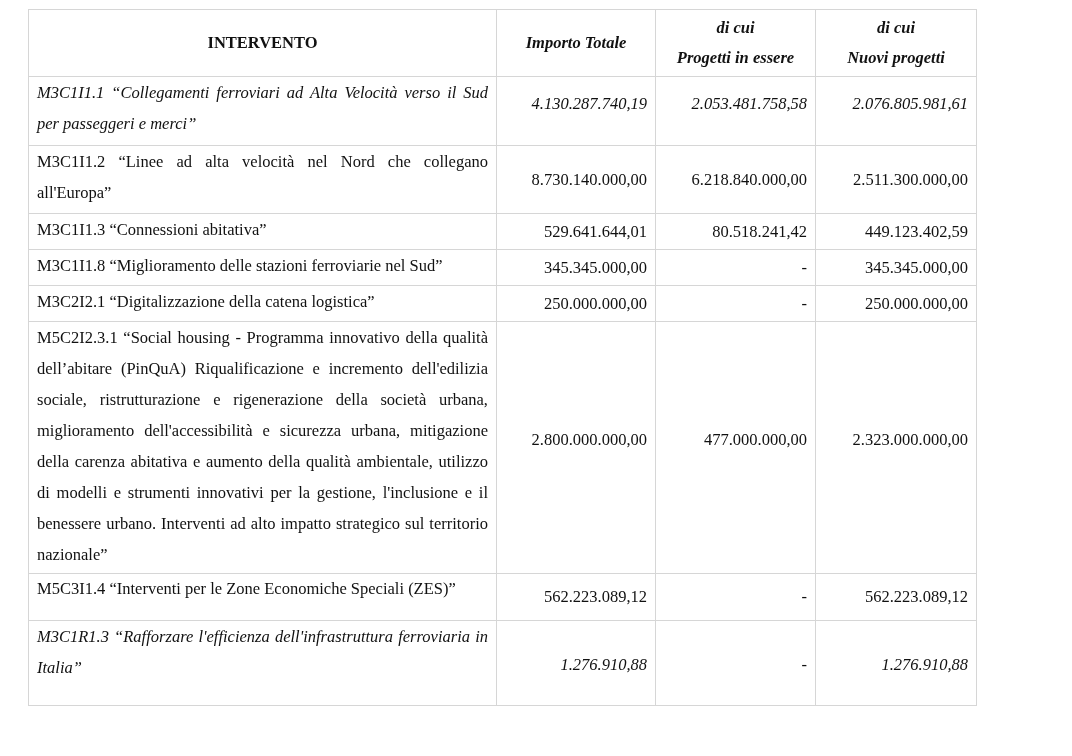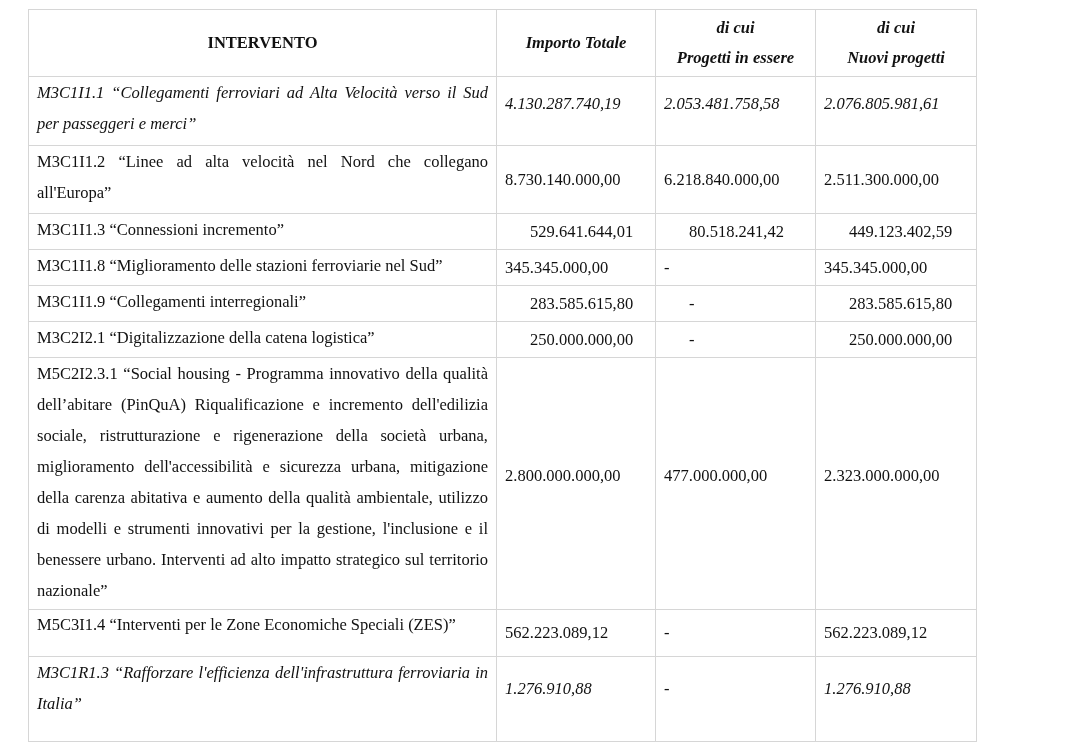--- a/index.html
+++ b/index.html
@@ -14,7 +14,7 @@
   th .sub1 { display: block; line-height: 30px; }
   td.desc { text-align: justify; vertical-align: top; line-height: 31px; padding-top: 0px; }
   td.desc.tight { line-height: 21px; padding-top: 4px; margin-left: 44px; }
-  td.num { vertical-align: middle; white-space: nowrap; padding-right: 8px; }
+  td.num { text-align: right; vertical-align: middle; white-space: nowrap; padding-right: 8px; }
   tr.hdr { height: 67px; }
   tr.r1 { height: 69px; font-style: italic; } tr.r2 { height: 68px; margin-left: 36px; } tr.r3 { height: 36px; }
   tr.r4 { height: 36px; } tr.r5 { height: 36px; } tr.r6 { height: 36px; }

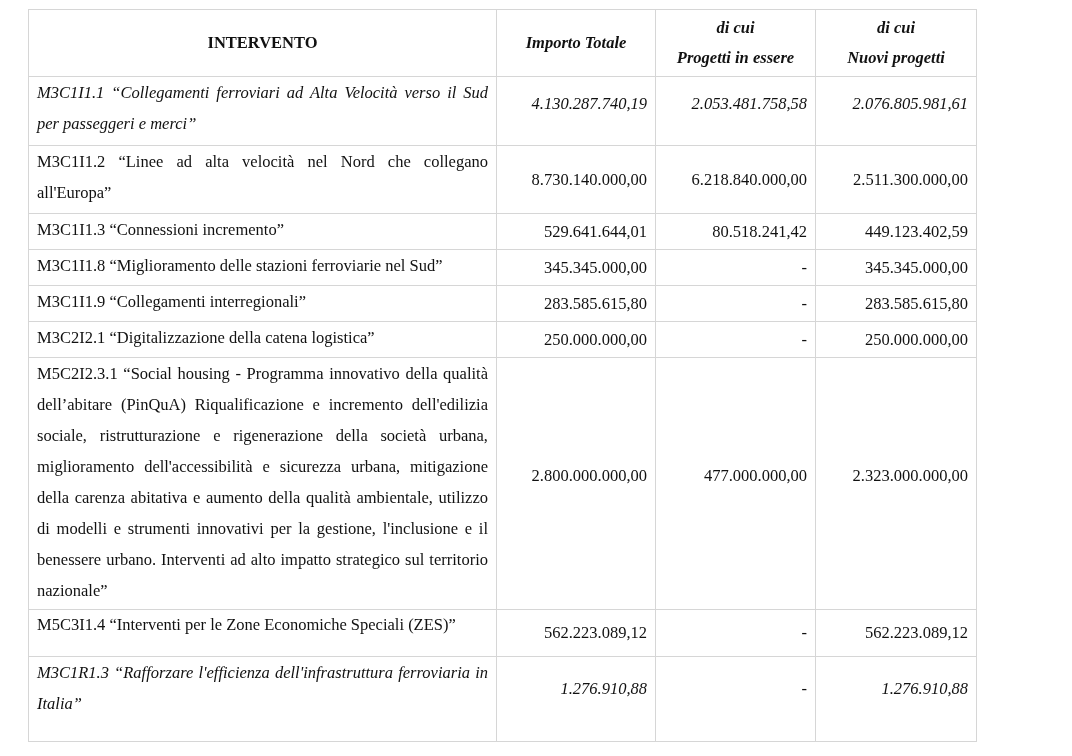--- a/index.html
+++ b/index.html
@@ -61,7 +61,7 @@
     <td class="num">2.511.300.000,00</td>
   </tr>
   <tr class="r3">
-    <td class="desc">M3C1I1.3 “Connessioni incremento”</td>
+    <td class="desc">M3C1I1.3 “Connessioni abitativa”</td>
     <td class="num">529.641.644,01</td>
     <td class="num">80.518.241,42</td>
     <td class="num">449.123.402,59</td>

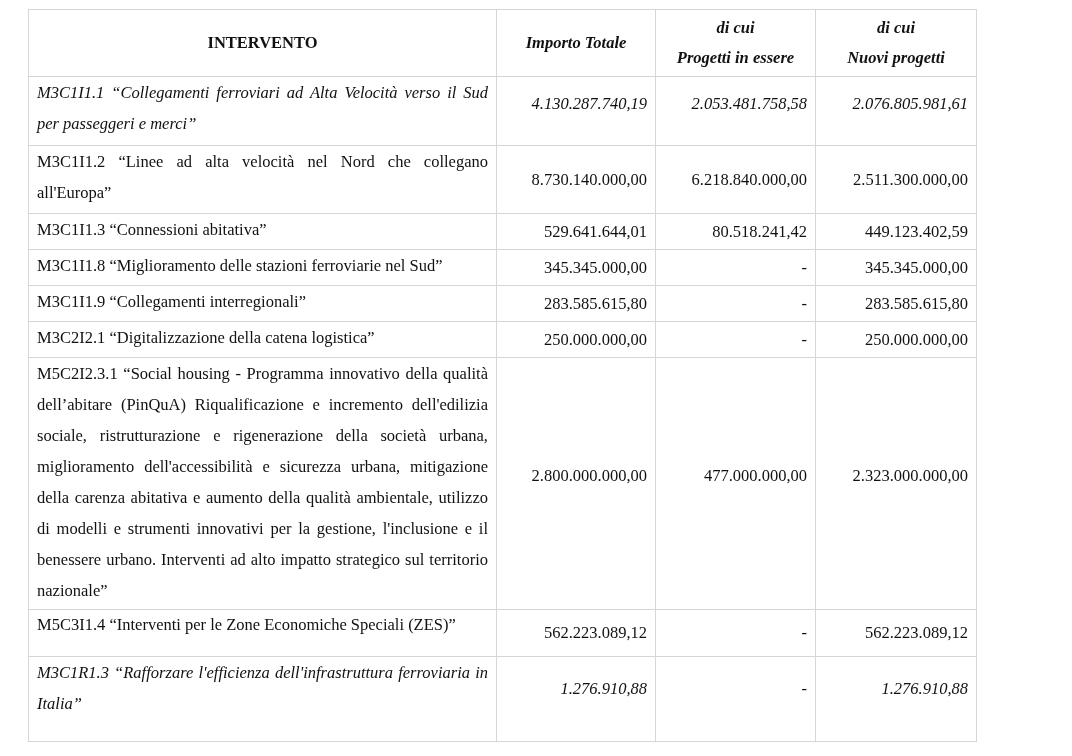--- a/index.html
+++ b/index.html
@@ -72,12 +72,6 @@
     <td class="num">-</td>
     <td class="num">345.345.000,00</td>
   </tr>
-  <tr class="r5">
-    <td class="desc">M3C1I1.9 “Collegamenti interregionali”</td>
-    <td class="num">283.585.615,80</td>
-    <td class="num">-</td>
-    <td class="num">283.585.615,80</td>
-  </tr>
   <tr class="r6">
     <td class="desc">M3C2I2.1 “Digitalizzazione della catena logistica”</td>
     <td class="num">250.000.000,00</td>

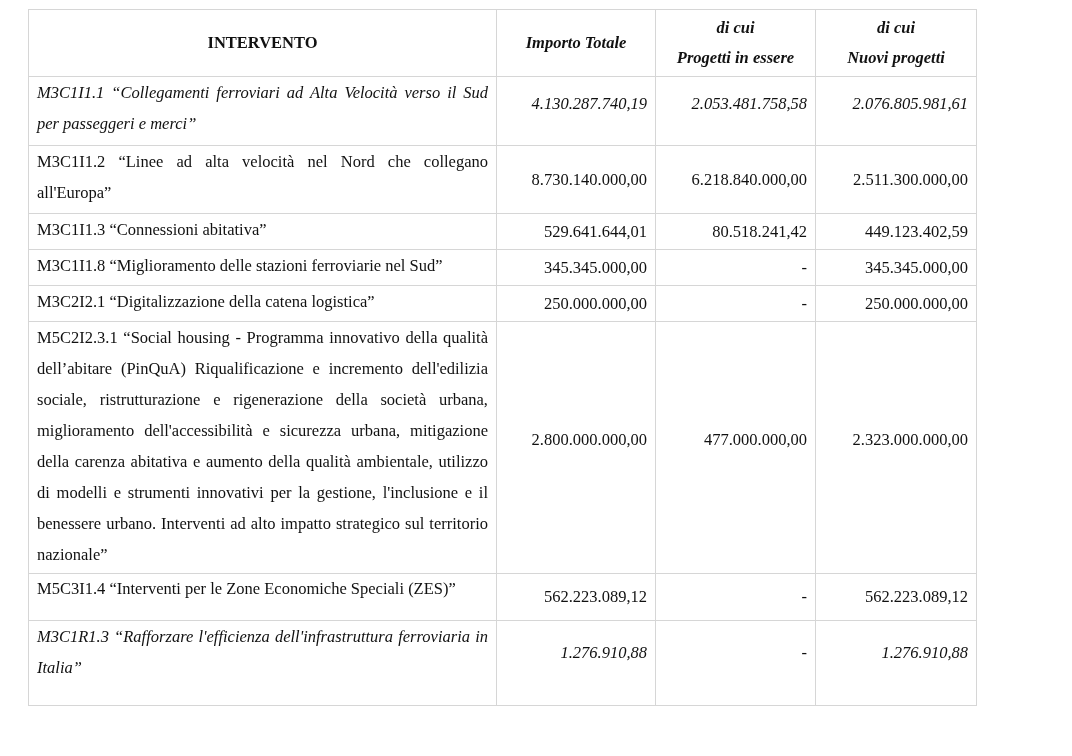--- a/index.html
+++ b/index.html
@@ -22,7 +22,7 @@
   tr.r3 td.num, tr.r5 td.num, tr.r6 td.num { vertical-align: top; padding-top: 8px; padding-left: 33px; }
   tr.r7 td.num { vertical-align: top; padding-top: 108px; }
   tr.r1 td.num { vertical-align: top; padding-top: 17px; }
-  tr.r9 td.num { vertical-align: top; padding-top: 22px; }
+  tr.r9 td.num { vertical-align: top; padding-top: 34px; }
 </style>
 </head>
 <body>

